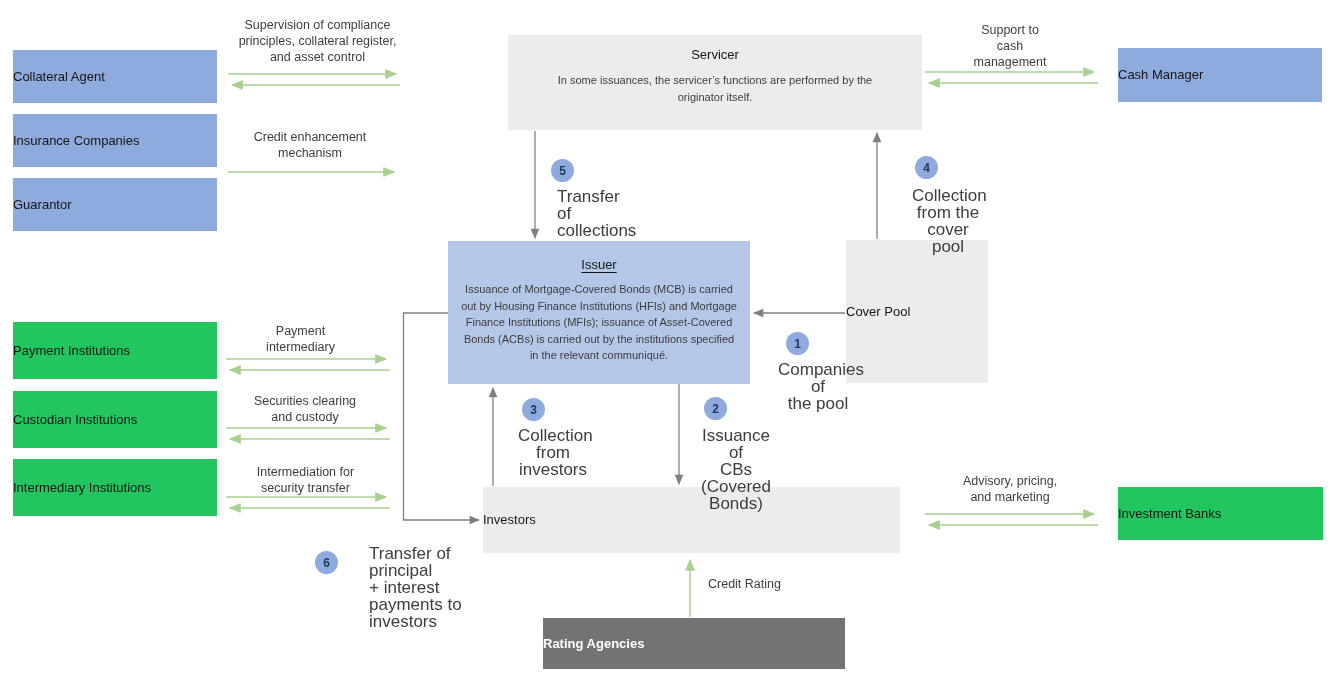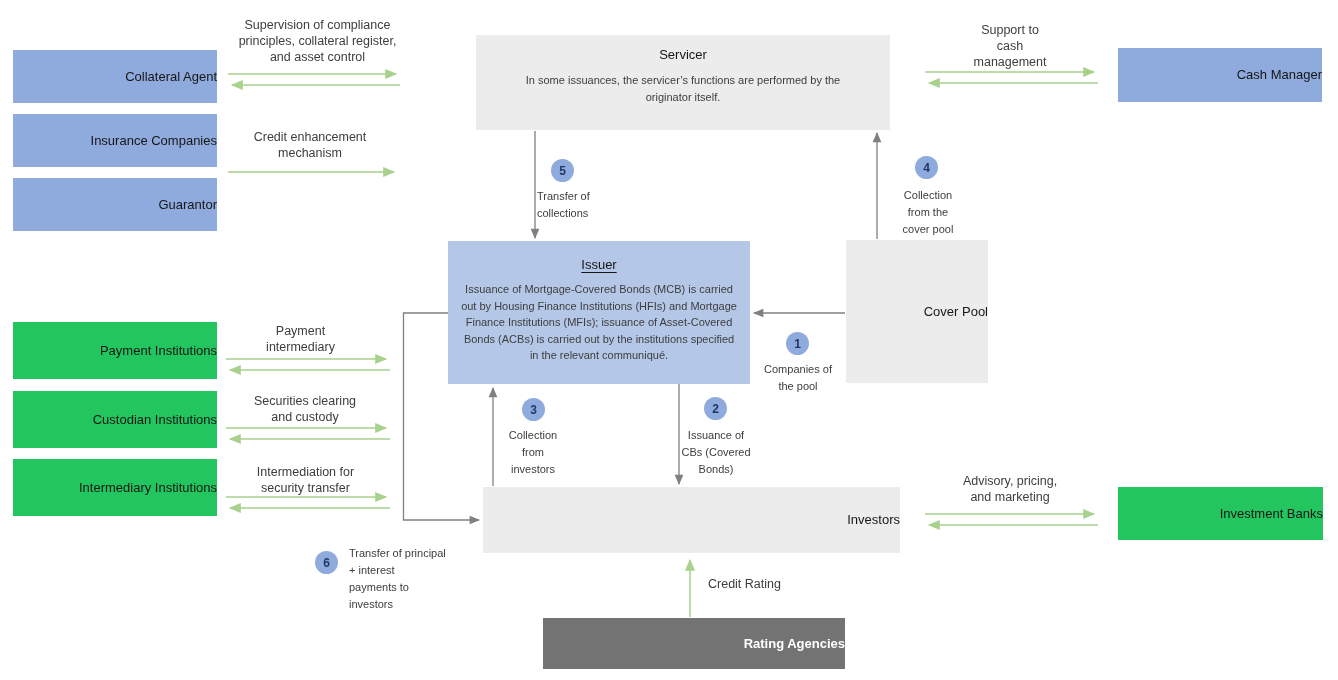--- a/index.html
+++ b/index.html
@@ -109,7 +109,7 @@
     <span>Intermediary Institutions</span>
   </div>
 
-  <div class="panel gray servicer-panel" style="left:476px;top:35px;width:414px;height:95px">
+  <div class="panel gray servicer-panel" style="left:508px;top:35px;width:414px;height:95px">
     <div class="p-title">Servicer</div>
     <div class="p-body">In some issuances, the servicer’s functions are performed by the originator itself.</div>
   </div>

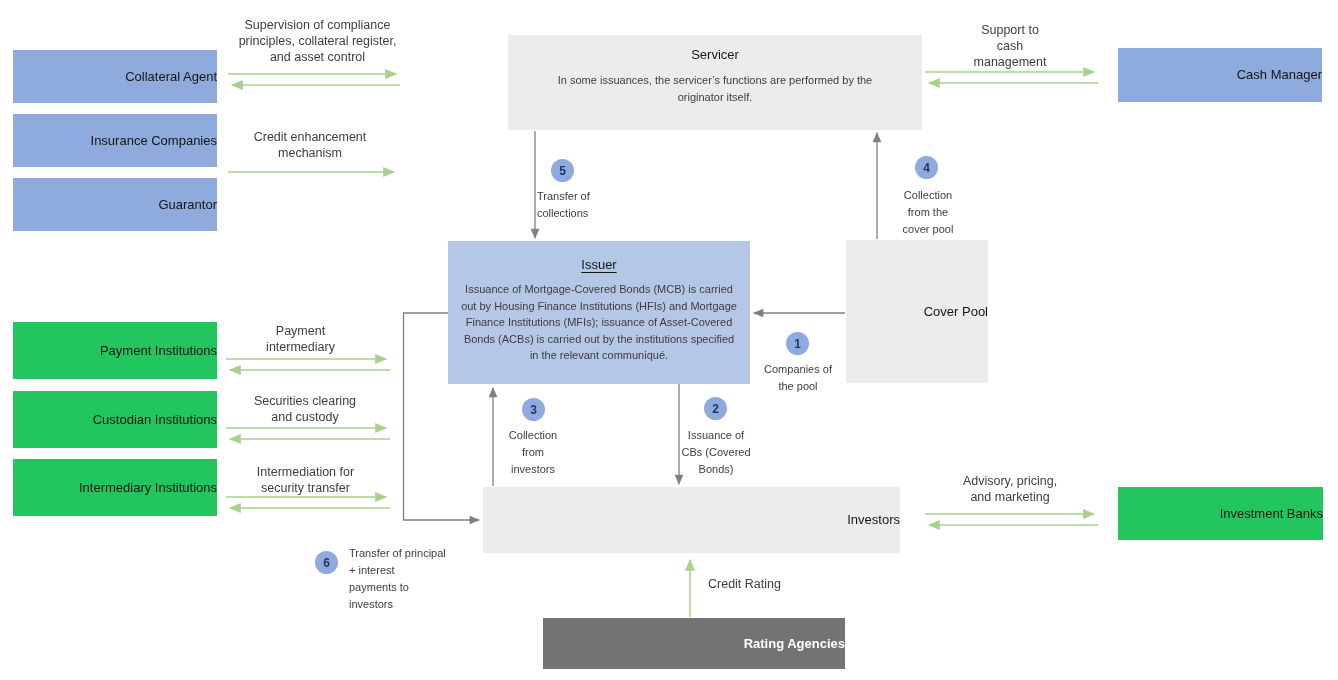--- a/index.html
+++ b/index.html
@@ -11,7 +11,7 @@
   svg.arrow-layer { position:absolute; left:0; top:0; width:1338px; height:680px; pointer-events:none; }
 
   .box {
-    position:absolute; display:flex; align-items:center; justify-content:flex-end;
+    position:absolute; display:flex; align-items:center; justify-content:flex-start;
     text-align:center; font-size:13px; color:#161616; line-height:16px;
   }
   .box.blue  { background:#8FAADC; }

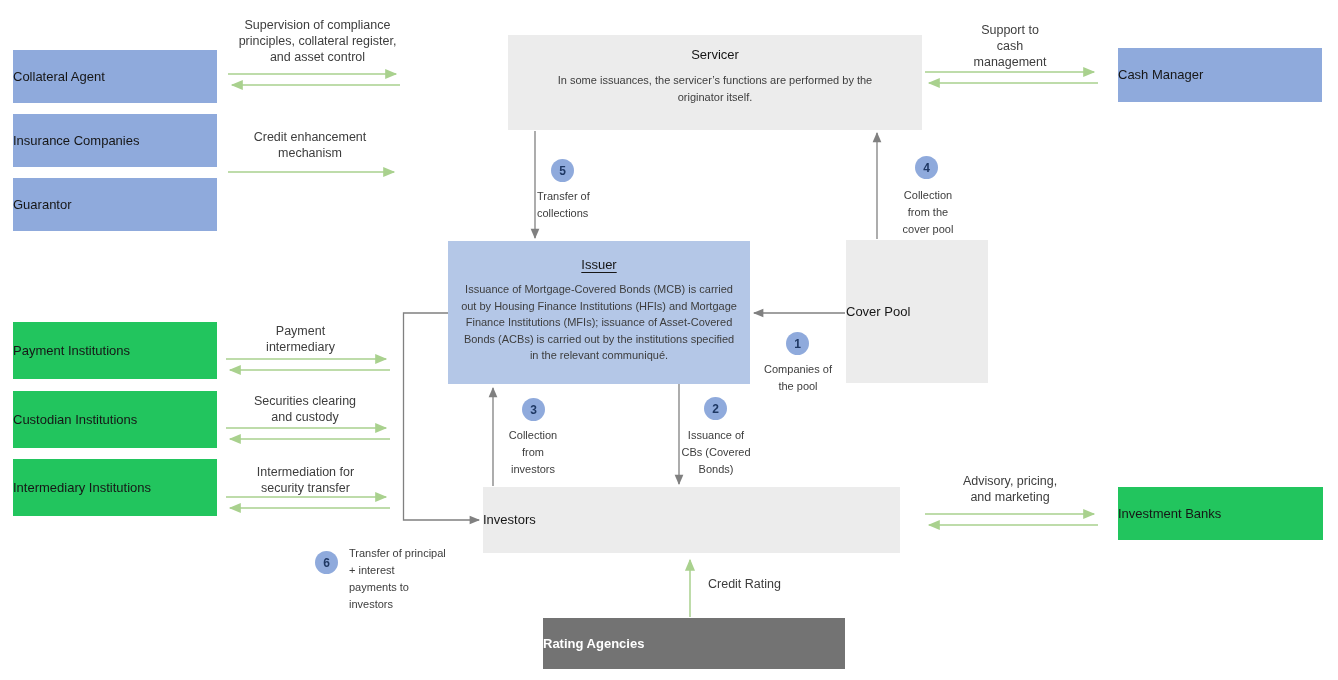--- a/index.html
+++ b/index.html
@@ -46,8 +46,9 @@
     display:flex; align-items:center; justify-content:center;
   }
   .step-label {
-    position:absolute; font-size:11px; color:#3d3d3d; line-height:17px;
+    position:absolute; font-size:17px; color:#3d3d3d; line-height:17px;
     white-space:pre-line;
+    margin-left:20px;
   }
   .step-label.center { text-align:center; }
 </style>

